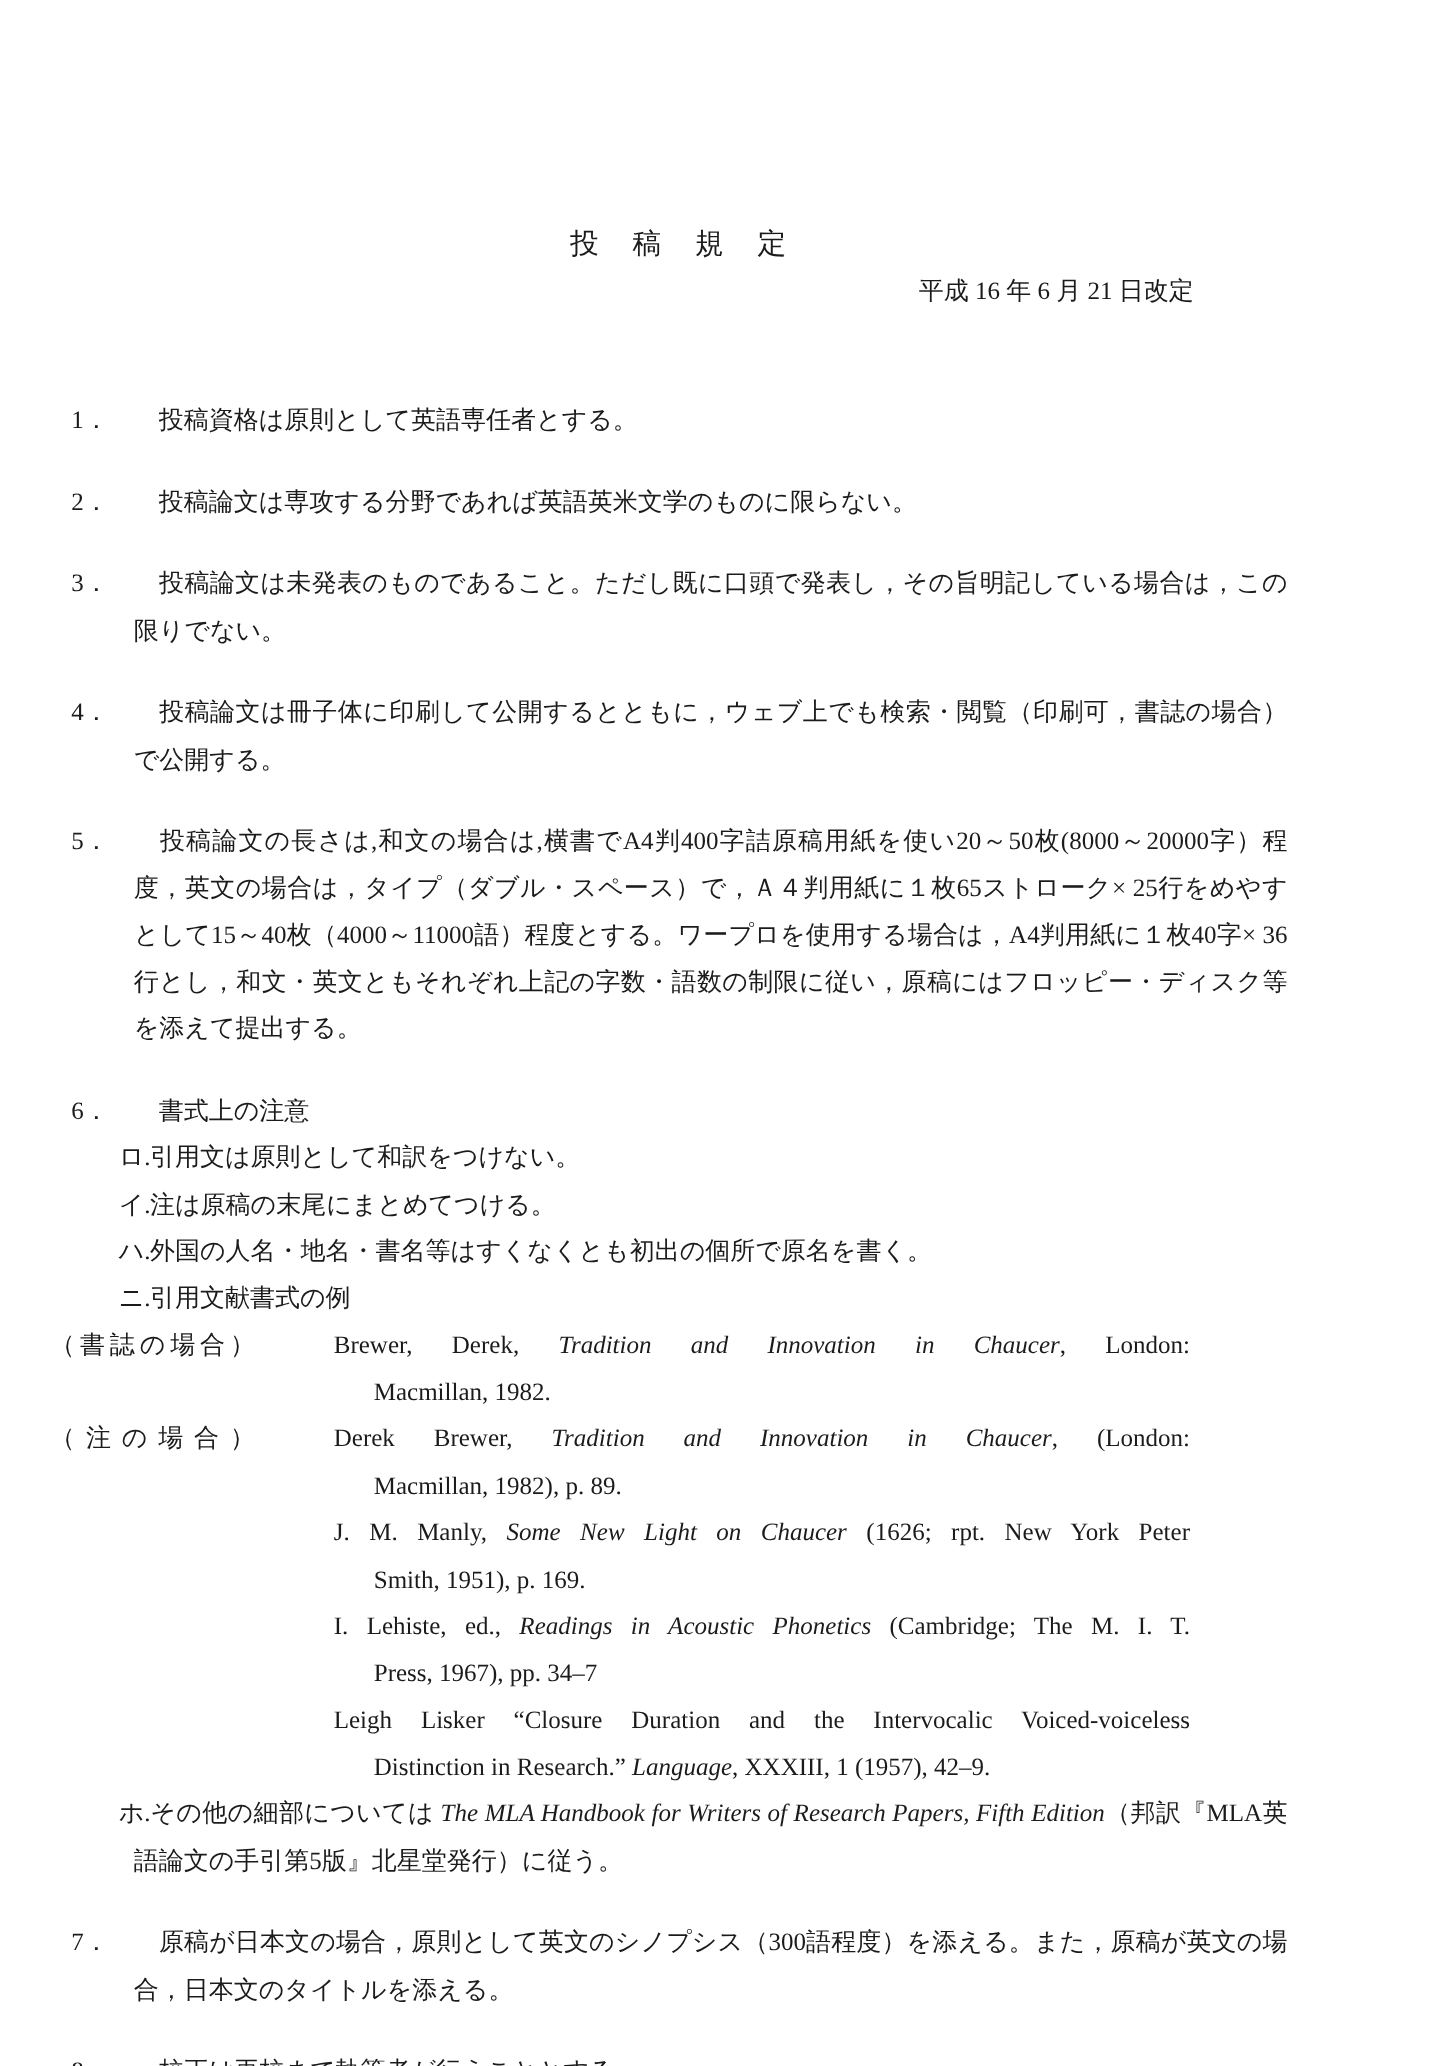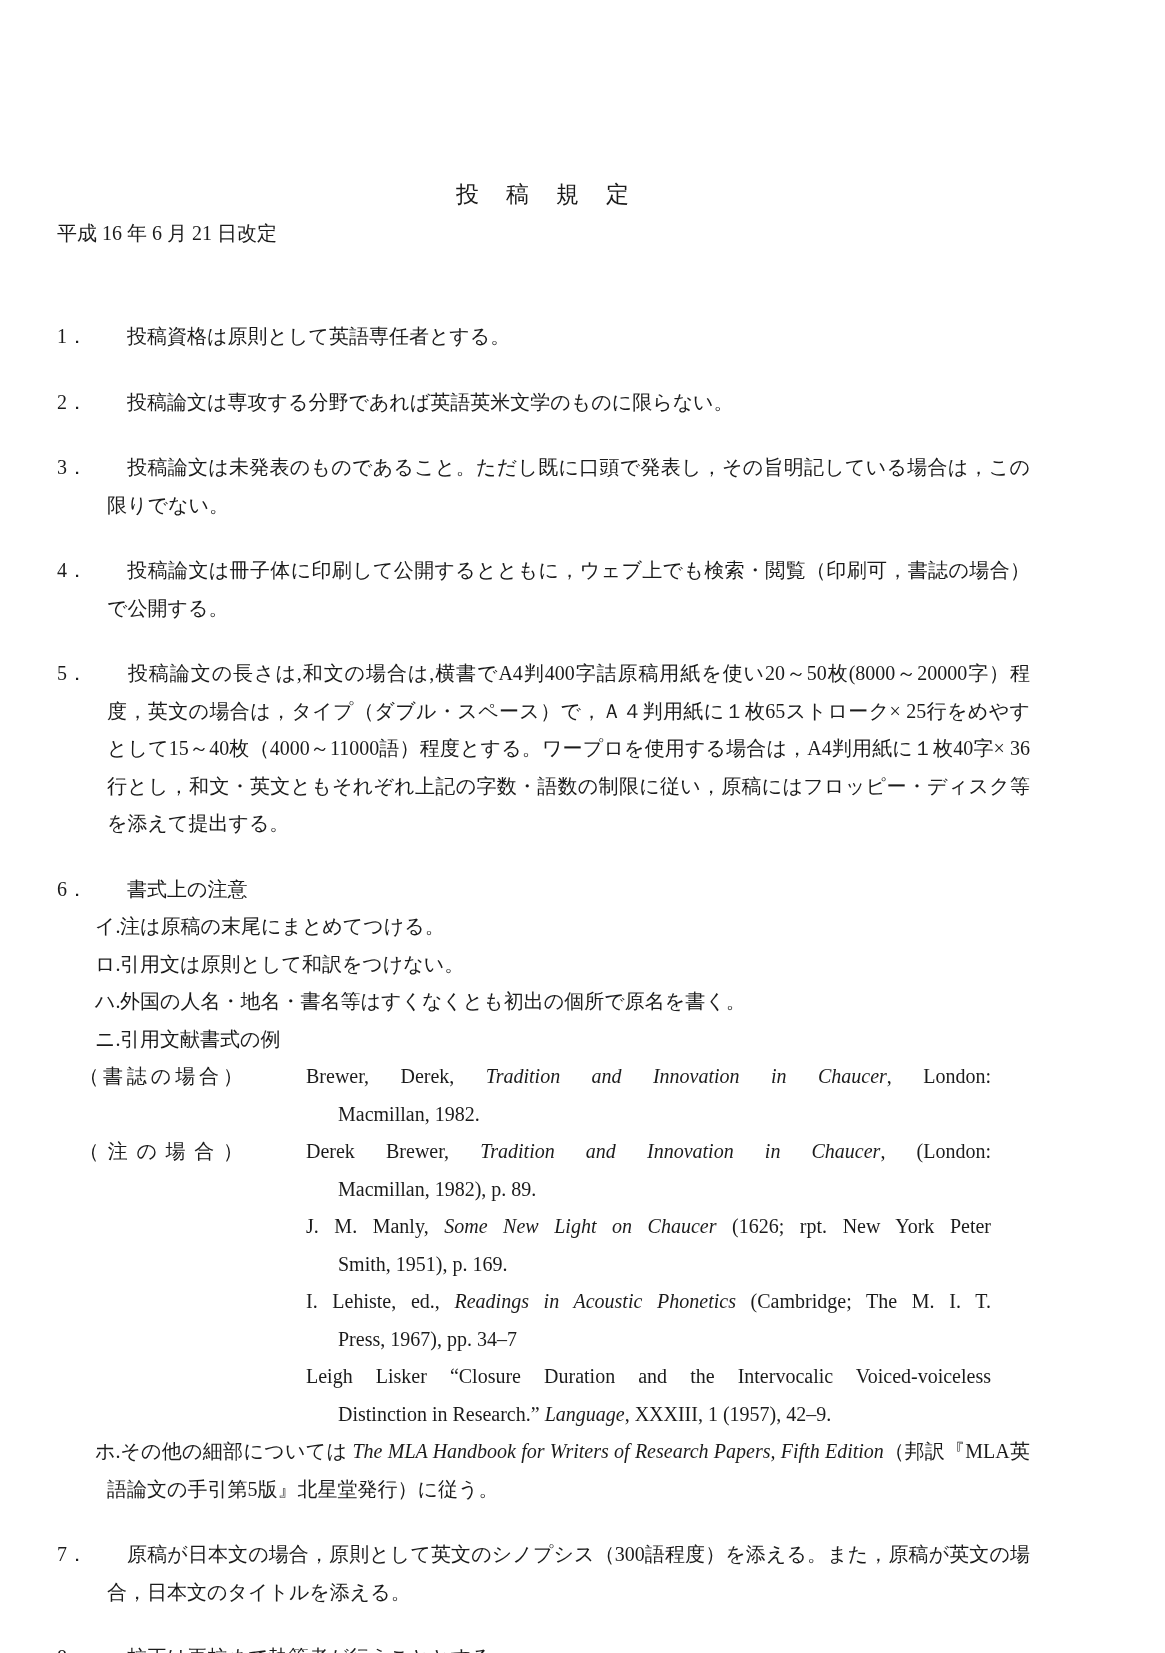--- a/index.html
+++ b/index.html
@@ -19,7 +19,7 @@
   }
   .date {
     font-size: 20px; line-height: 38px;
-    text-align: left; padding-right: 75px;
+    text-align: right; padding-right: 75px;
   }
   .gap { height: 38px; }
 

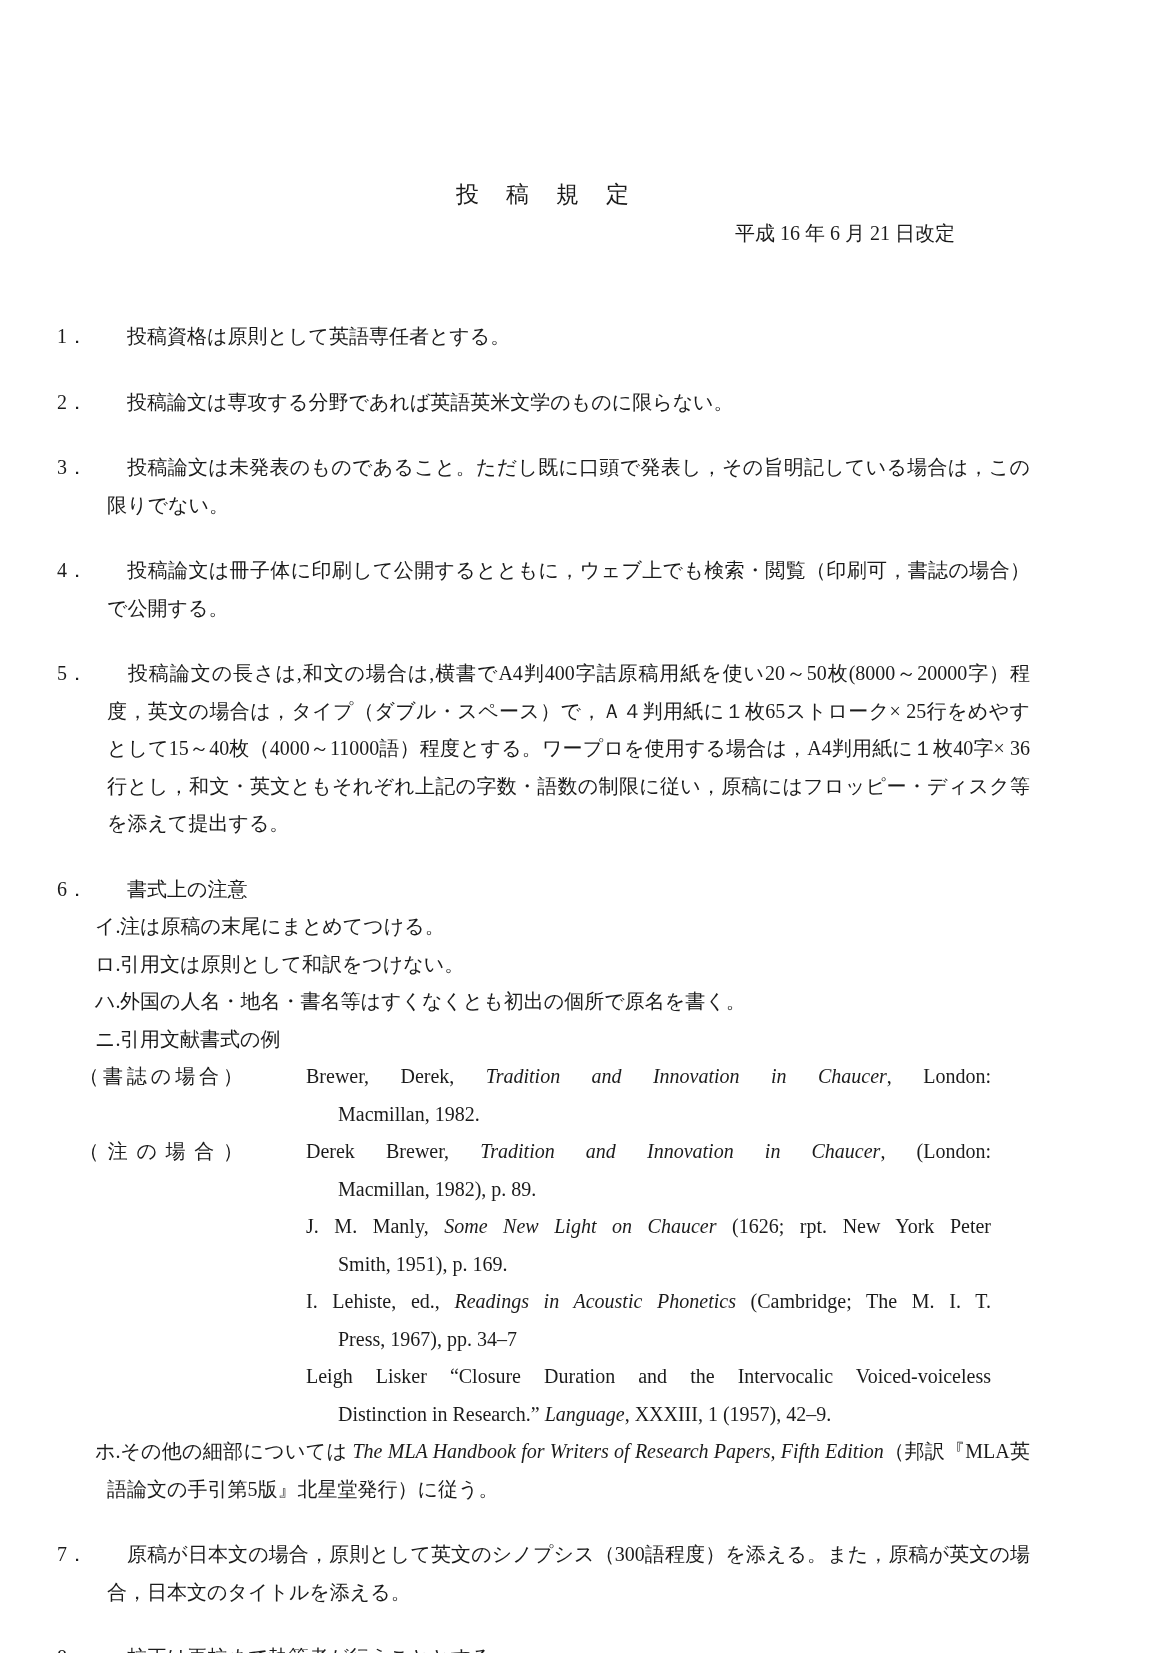--- a/index.html
+++ b/index.html
@@ -61,8 +61,8 @@
       <div class="blk num-item"><span class="num">4．</span><span><span>投稿論文は冊子体に印刷して公開するとともに，ウェブ上でも検索・閲覧（印刷可，書誌の場合）で公開する。</span></span></div>
       <div class="blk num-item"><span class="num">5．</span><span><span>投稿論文の長さは,和文の場合は,横書でA4判400字詰原稿用紙を使い20～50枚(8000～20000字）程度，英文の場合は，タイプ（ダブル・スペース）で，Ａ４判用紙に１枚65ストローク× 25行をめやすとして15～40枚（4000～11000語）程度とする。ワープロを使用する場合は，A4判用紙に１枚40字× 36行とし，和文・英文ともそれぞれ上記の字数・語数の制限に従い，原稿にはフロッピー・ディスク等を添えて提出する。</span></span></div>
       <div class="blk num-item"><span class="num">6．</span><span><span>書式上の注意</span></span></div>
+      <div class="blk sub-item"><span class="num">ロ.</span><span><span>引用文は原則として和訳をつけない。</span></span></div>
       <div class="blk sub-item"><span class="num">イ.</span><span><span>注は原稿の末尾にまとめてつける。</span></span></div>
-      <div class="blk sub-item"><span class="num">ロ.</span><span><span>引用文は原則として和訳をつけない。</span></span></div>
       <div class="blk sub-item"><span class="num">ハ.</span><span><span>外国の人名・地名・書名等はすくなくとも初出の個所で原名を書く。</span></span></div>
       <div class="blk sub-item"><span class="num">ニ.</span><span><span>引用文献書式の例</span></span></div>
       <div class="cit-row">

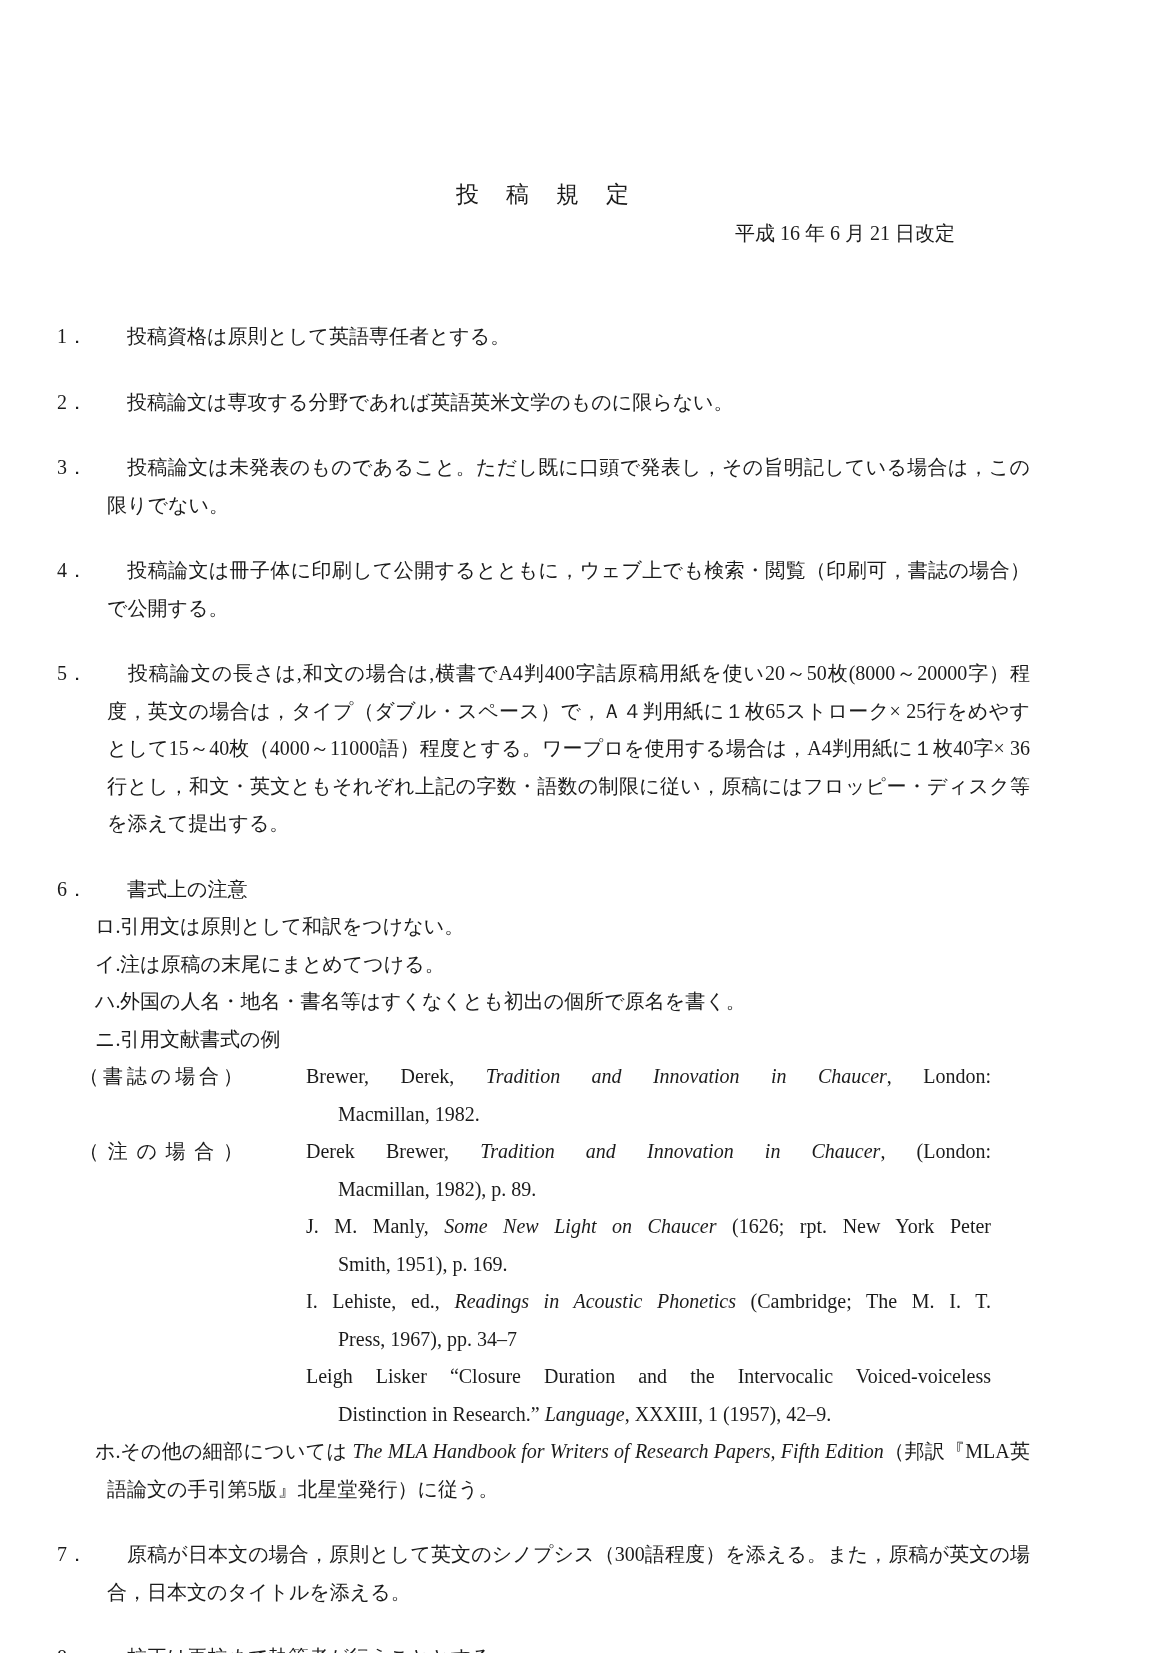--- a/index.html
+++ b/index.html
@@ -34,7 +34,7 @@
   .sub-item > .num { display: inline-block; width: 25px; text-indent: 0; }
 
   
-  .cit-row { display: flex; margin-left: -17px; line-height: 37.5px; justify-content: center; }
+  .cit-row { display: flex; margin-left: -17px; line-height: 37.5px; }
   .cit-label {
     flex: 0 0 227px; width: 227px; box-sizing: border-box;
     padding-right: 63px;

